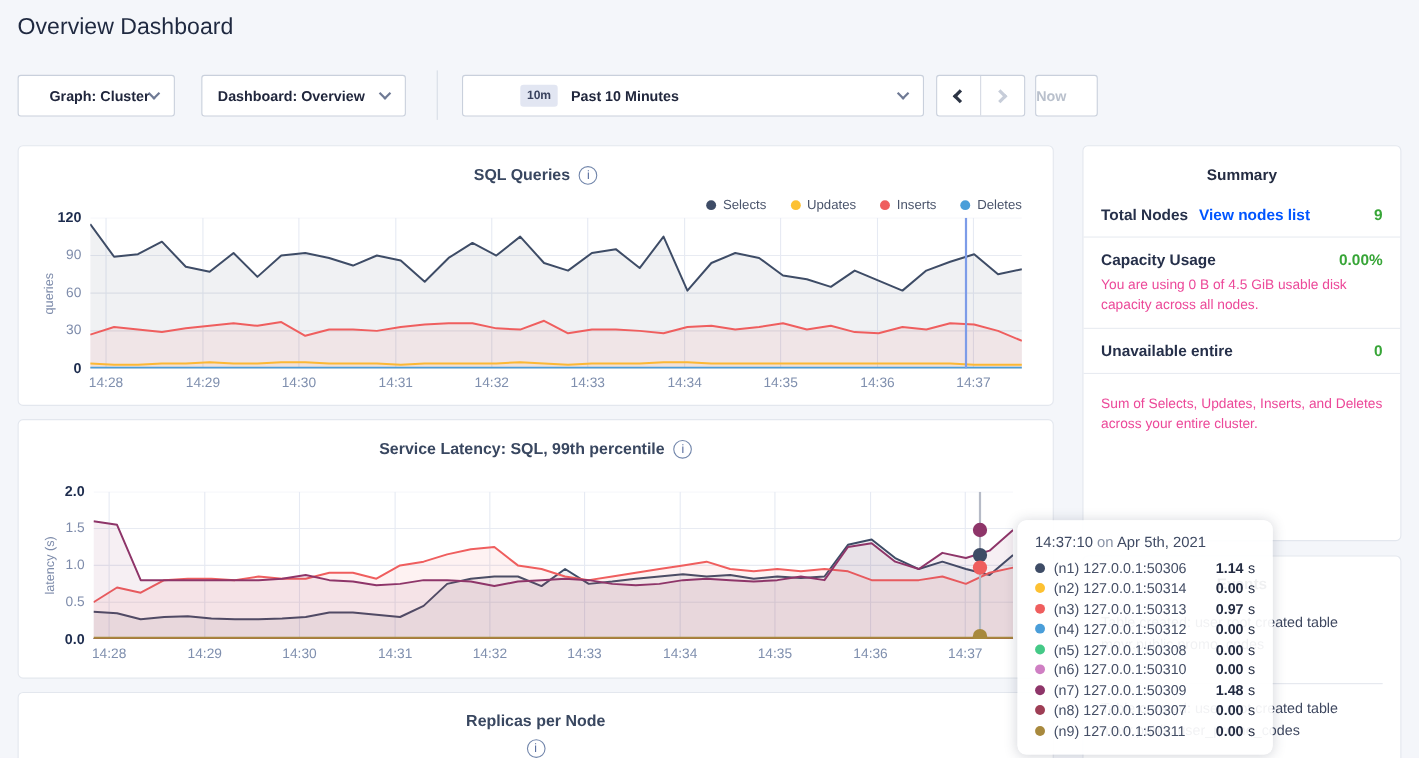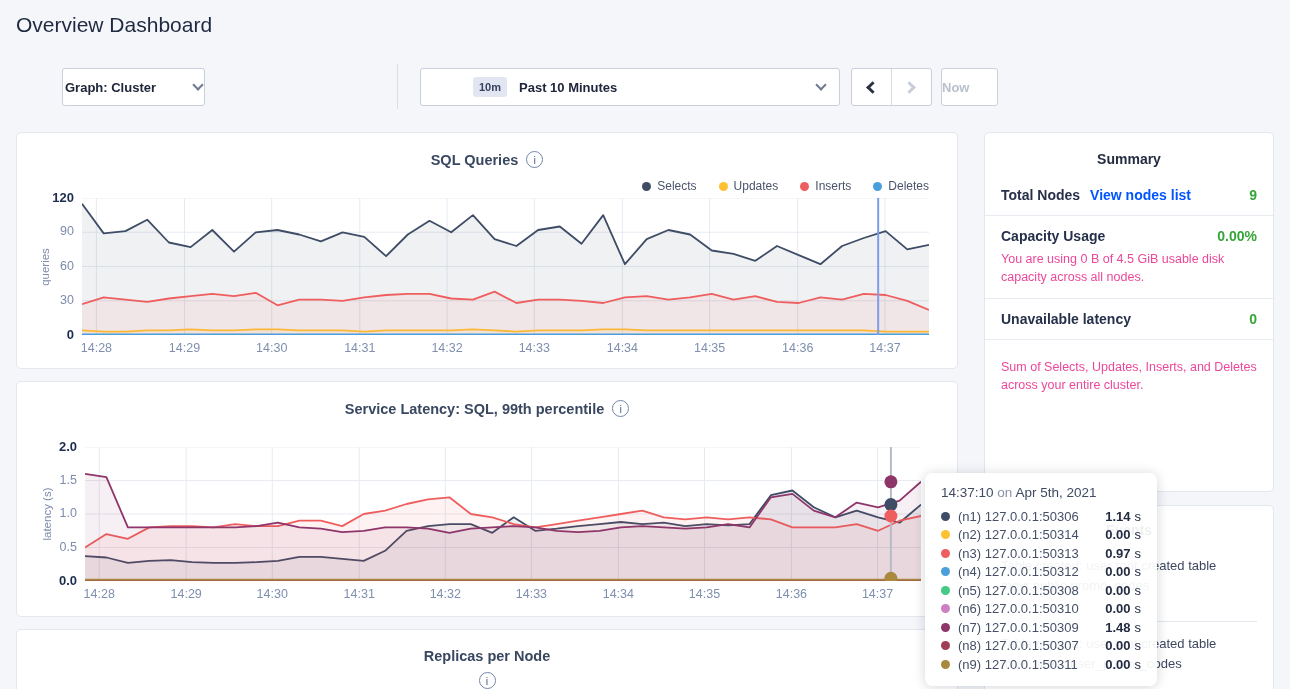--- a/index.html
+++ b/index.html
@@ -12,7 +12,7 @@
   
   .btn { position:absolute; top:68px; height:38px; background:#fff; border:1px solid #c9d0dc; border-radius:3px;
          display:flex; align-items:center; font-size:13px; font-weight:bold; color:#20263c; cursor:pointer; }
-  #dd-graph { left:16px; width:143px; padding:0 2px; justify-content:space-between;margin-left:46px; }
+  #dd-graph { left:16px; width:143px; padding:0 14px; justify-content:flex-end; }
   #dd-dashboard { left:183px; width:186px; padding:0 14px; justify-content:space-between; }
   .toolbar-divider { position:absolute; left:397px; top:64px; width:1px; height:45px; background:#d8dde6; }
   #dd-time { left:420px; width:420px; padding:0 14px; }

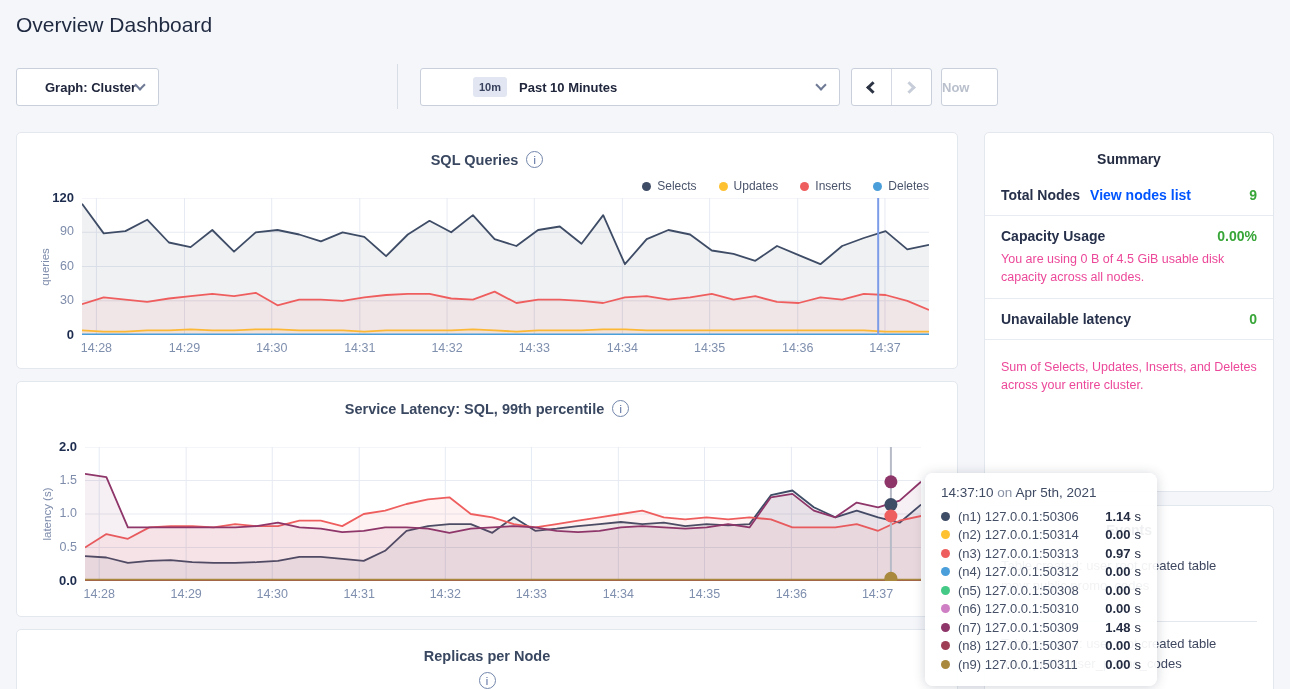--- a/index.html
+++ b/index.html
@@ -89,6 +89,10 @@
 
   <div class="btn" id="dd-graph">
     <span>Graph: Cluster</span>
+    <span class="chev"></span>
+  </div>
+  <div class="btn" id="dd-dashboard">
+    <span>Dashboard: Overview</span>
     <span class="chev"></span>
   </div>
   <div class="toolbar-divider"></div>

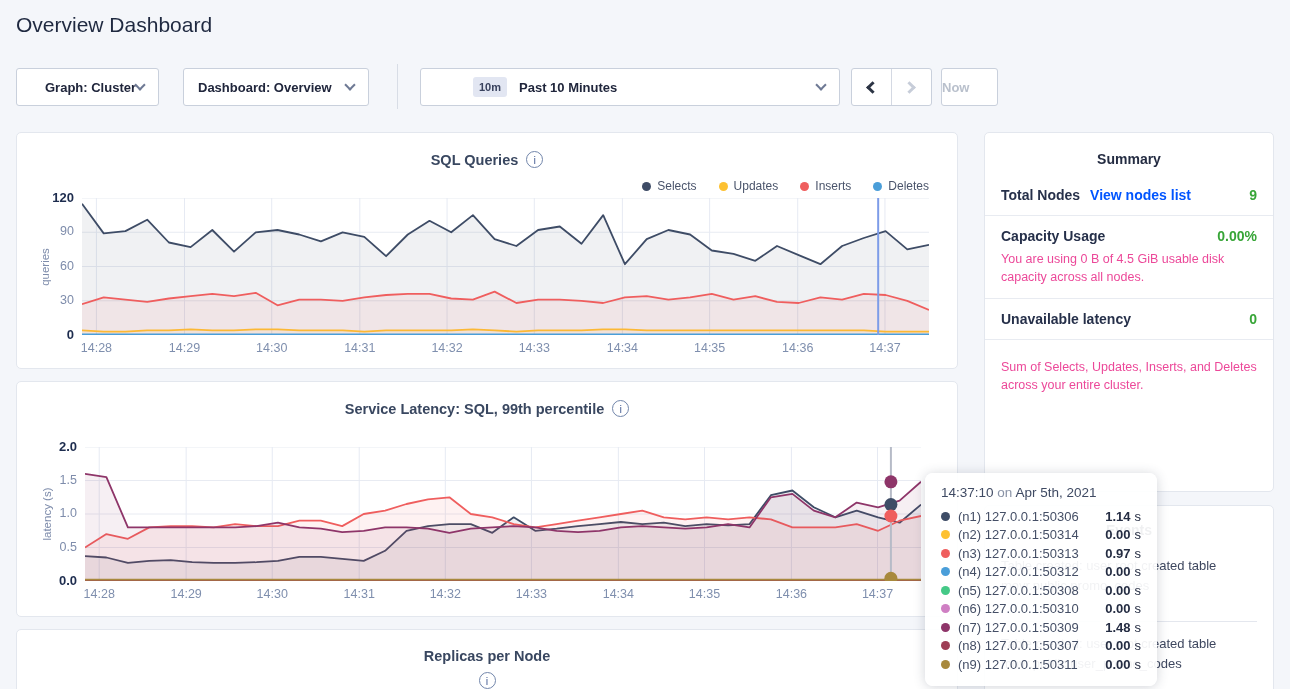--- a/index.html
+++ b/index.html
@@ -273,7 +273,7 @@
         </div>
         <div class="sum-item">
           <div class="sum-row">
-            <span class="sum-label">Unavailable latency</span>
+            <span class="sum-label">Unavailable entire</span>
             <span class="sum-value">0</span>
           </div>
         </div>

